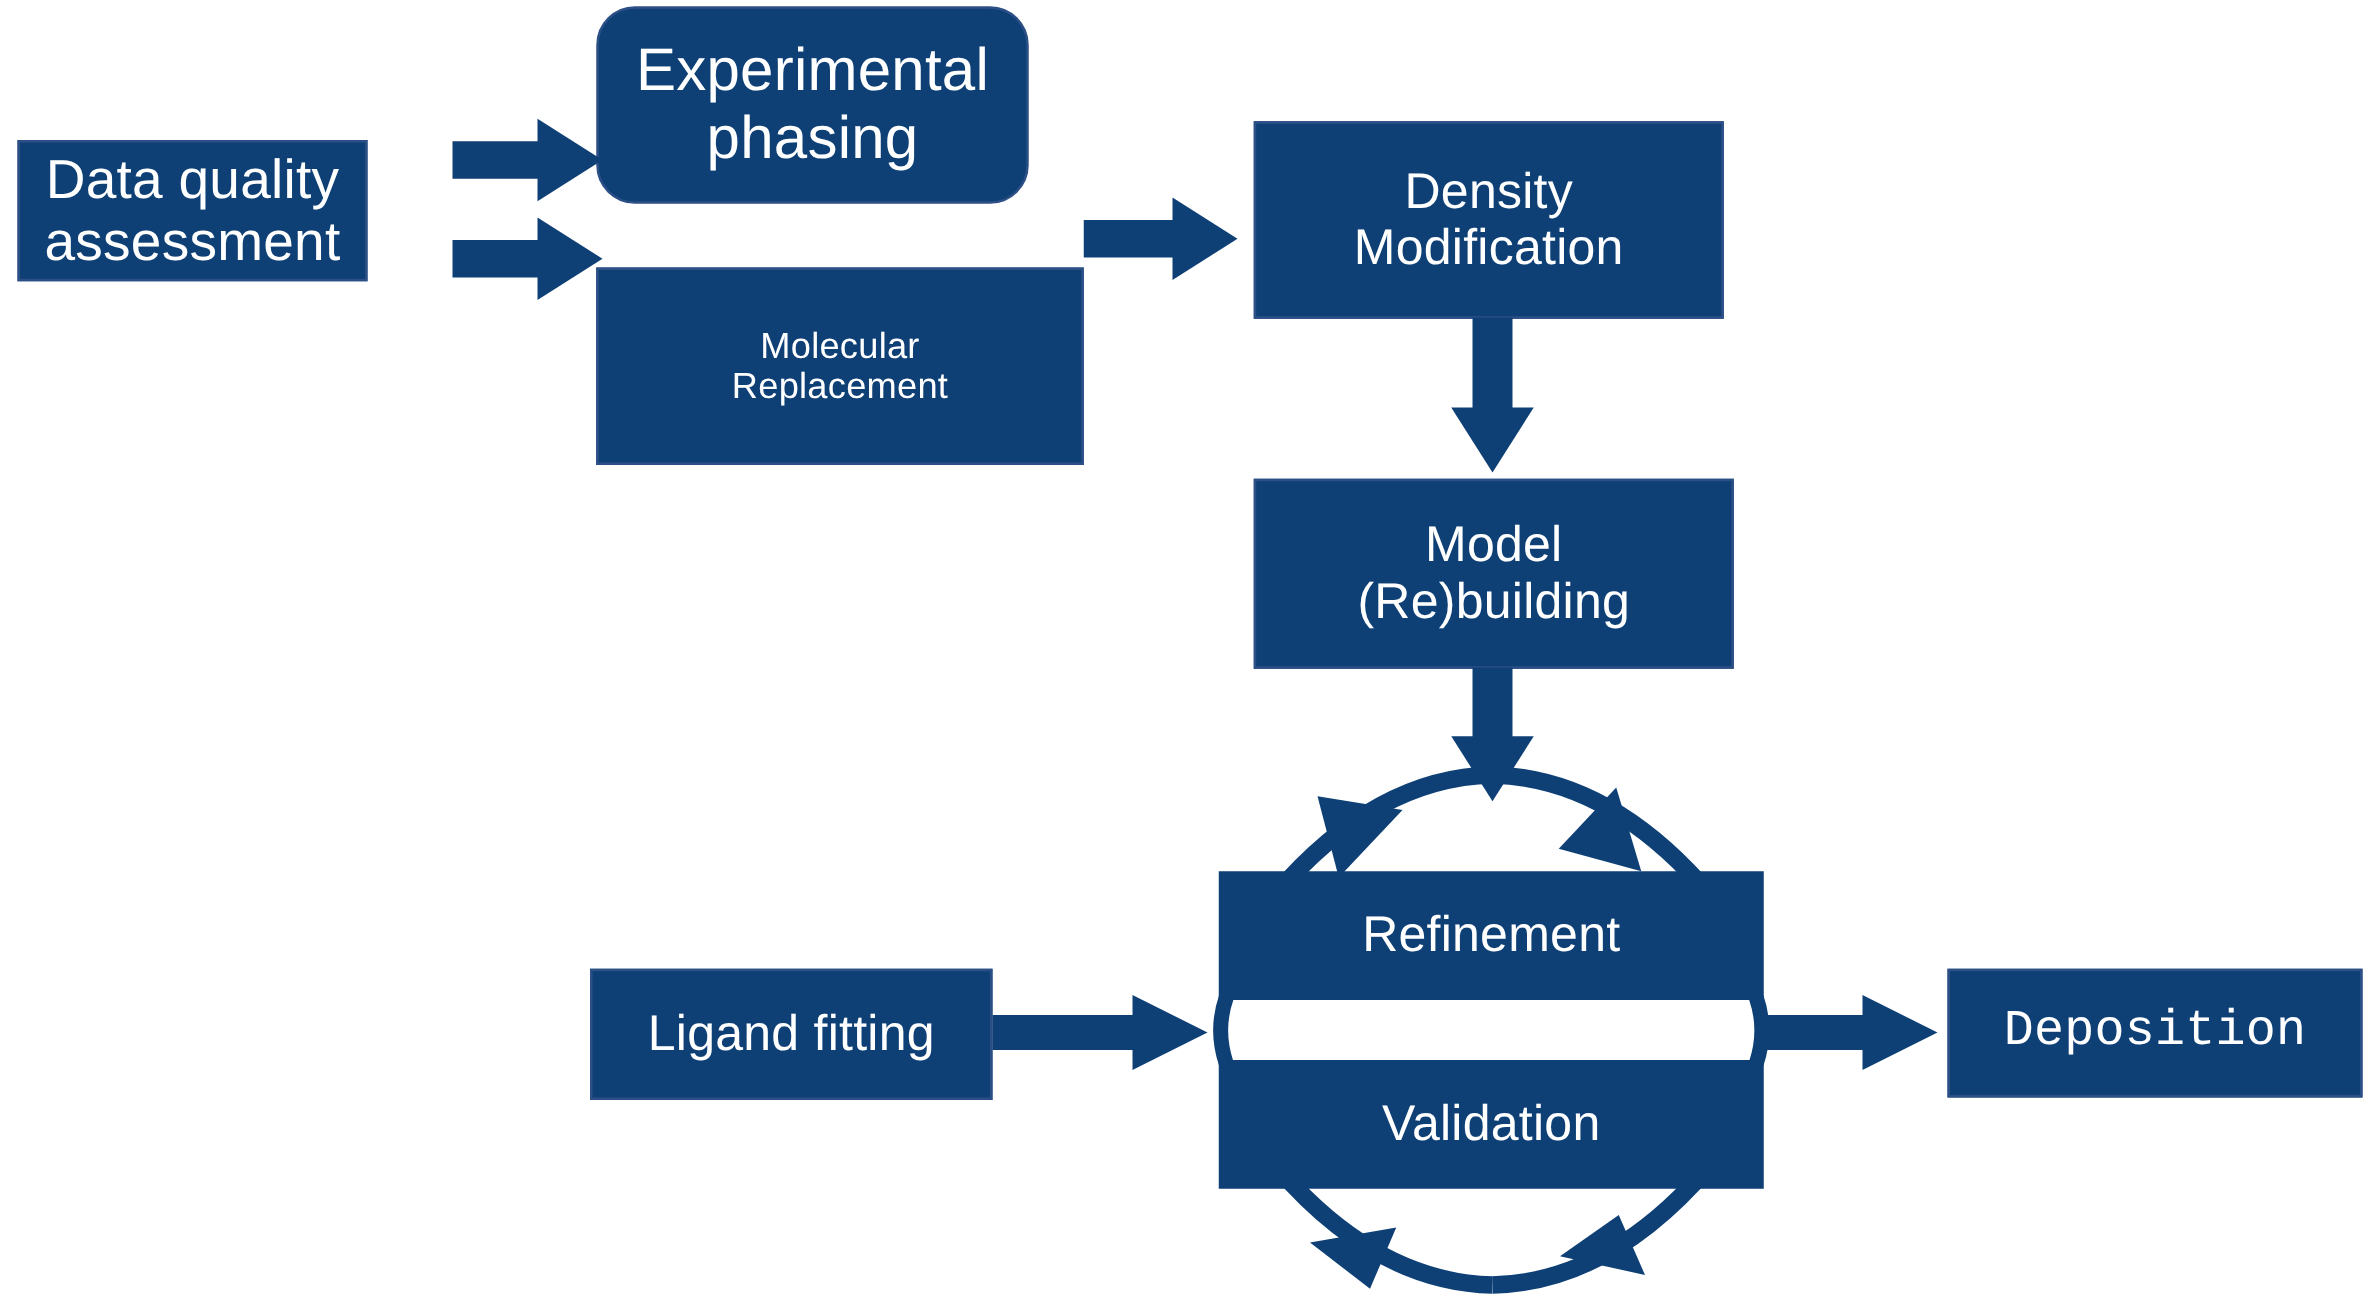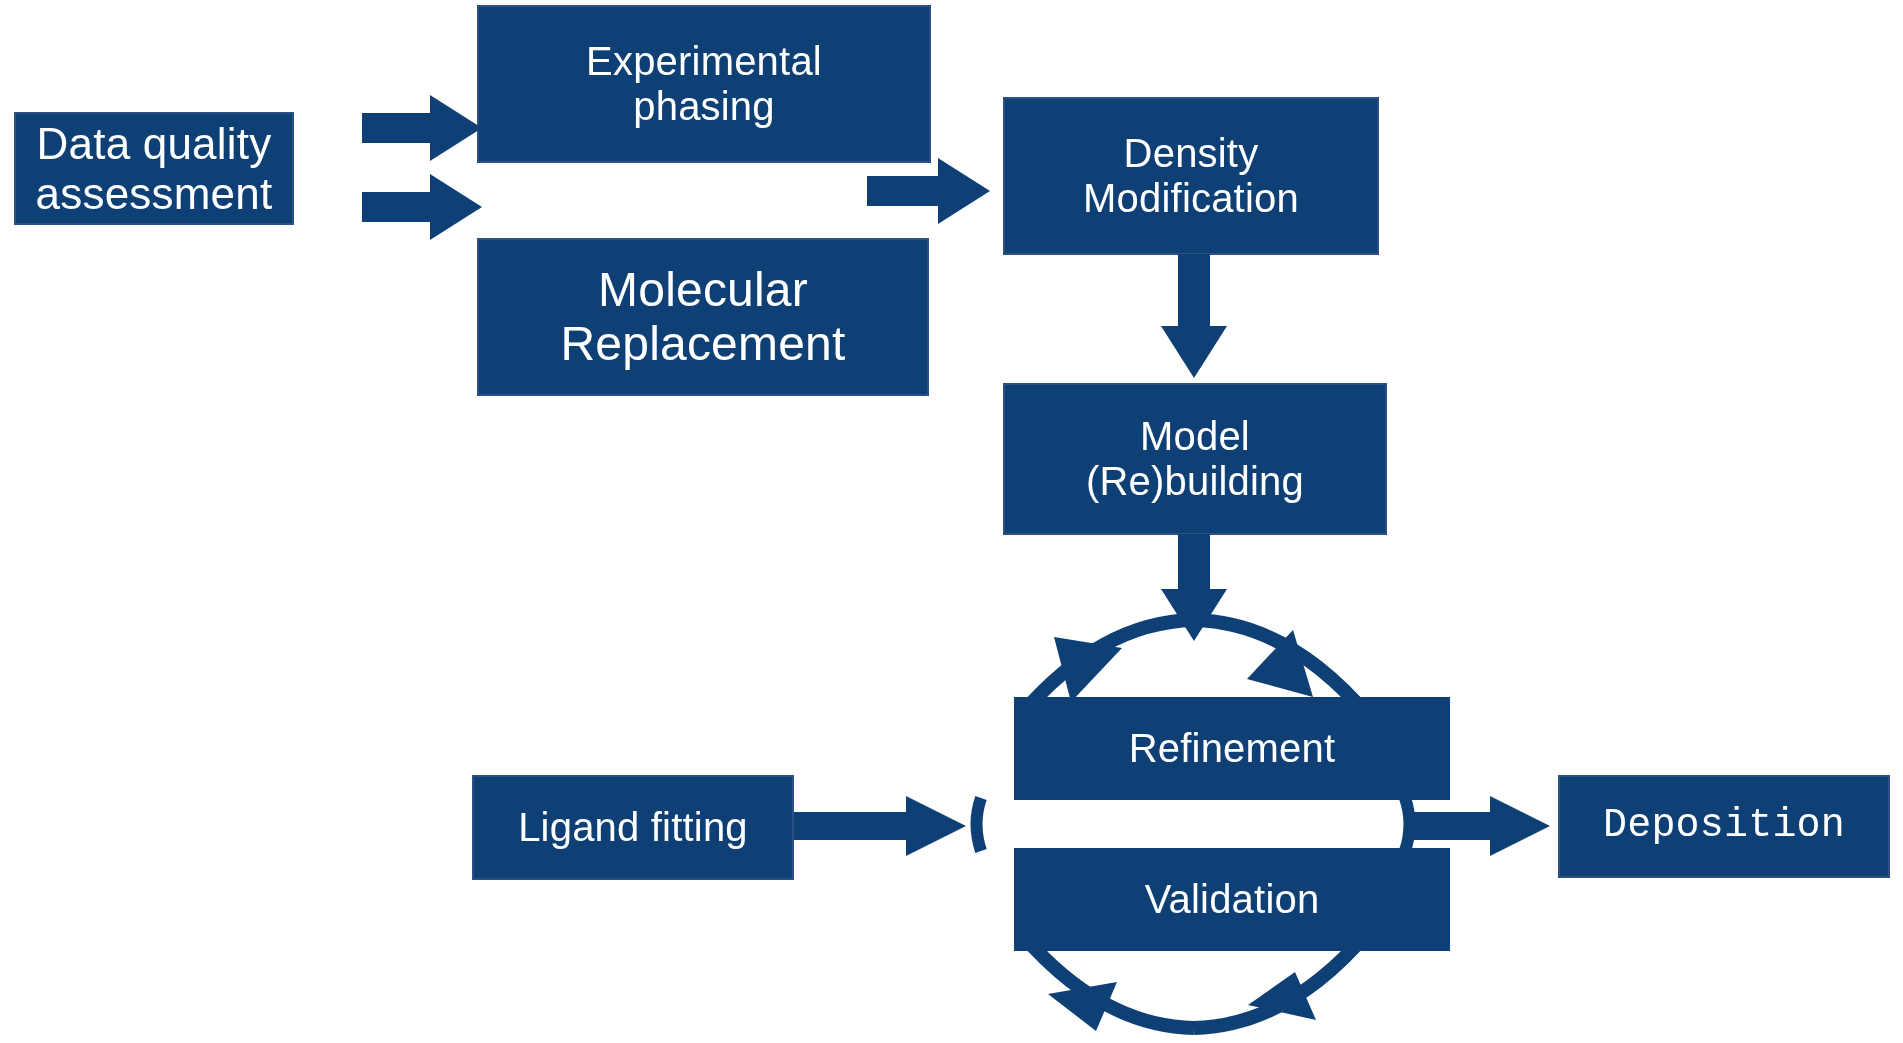--- a/index.html
+++ b/index.html
@@ -102,7 +102,7 @@
     <div class="node" style="left:14px;  top:112px; width:280px; height:113px; font-size:44px;">Data quality
 assessment</div>
 
-    <div class="node" style="left:477px; top:5px;   width:454px; height:158px; font-size:40px;">Experimental
+    <div class="node" style="left:477px; top:5px;   width:346px; height:158px; font-size:48px;border-radius:31px;">Experimental
 phasing</div>
 
     <div class="node" style="left:477px; top:238px; width:452px; height:158px; font-size:48px;">Molecular

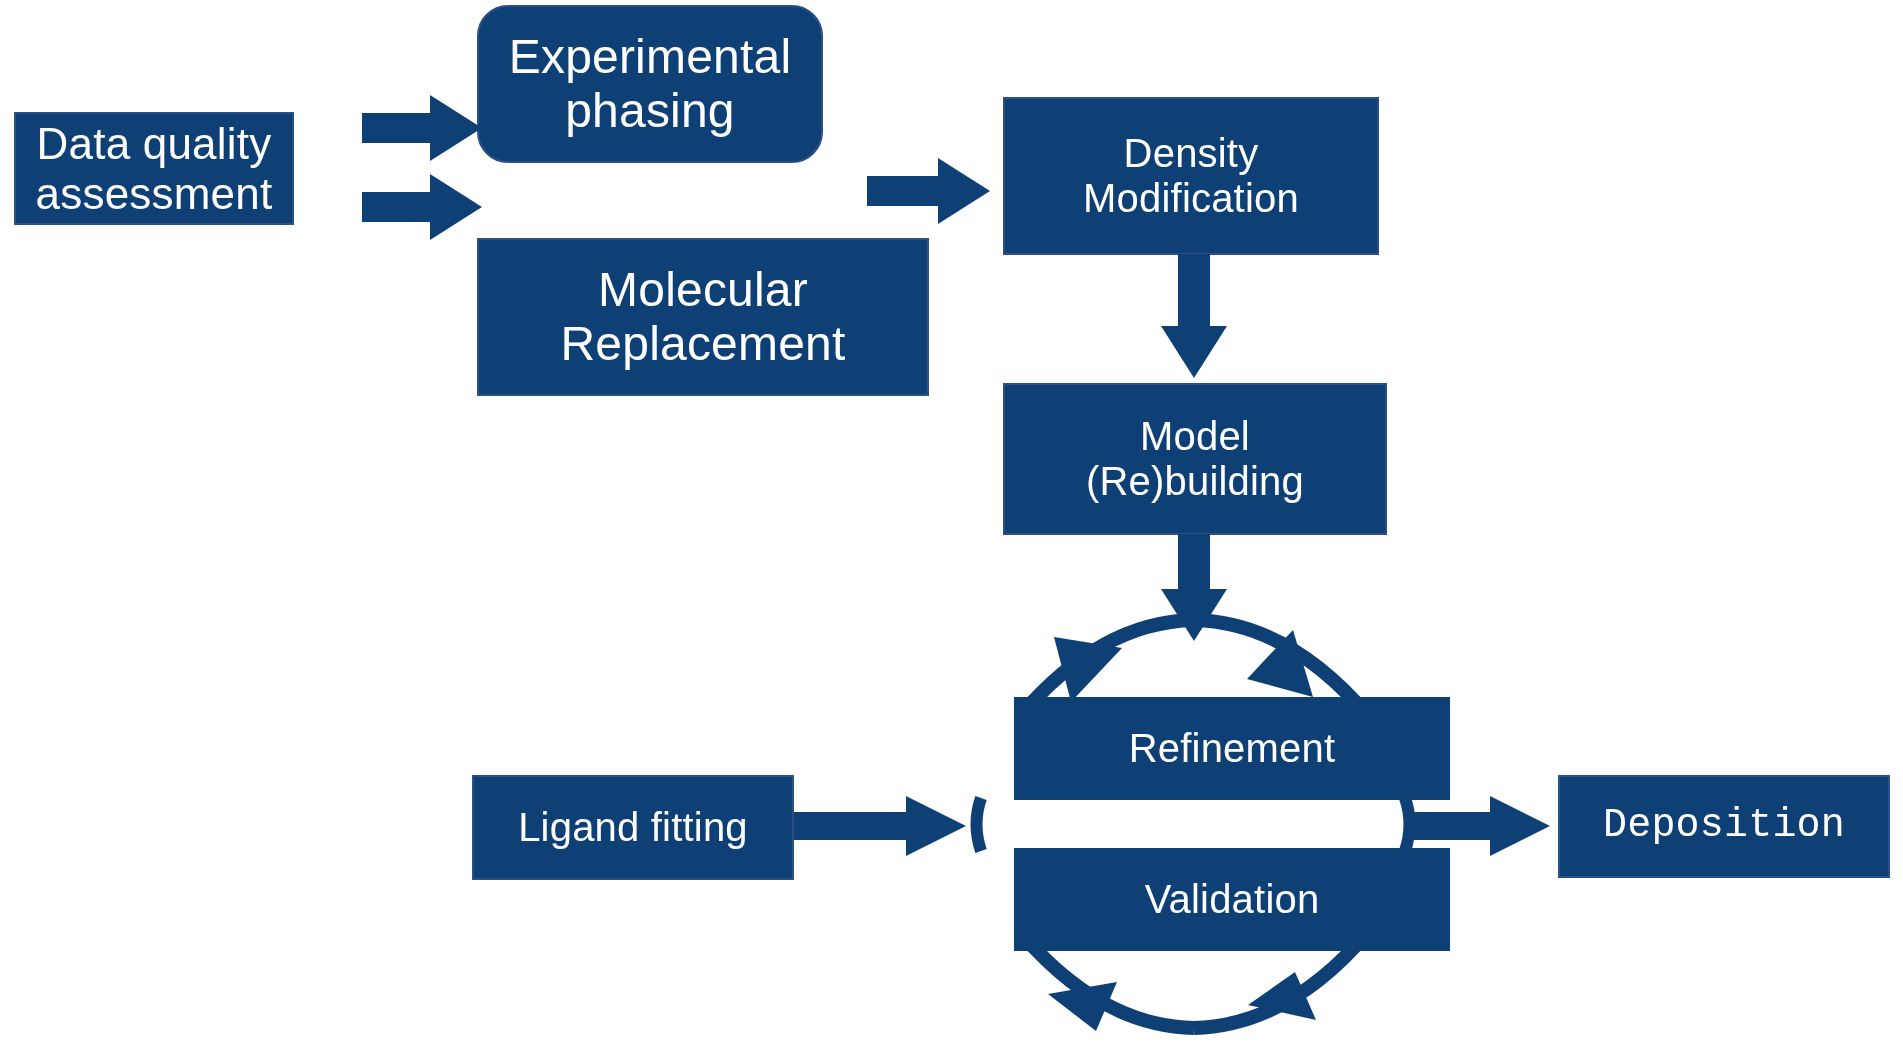--- a/index.html
+++ b/index.html
@@ -105,7 +105,7 @@
     <div class="node" style="left:477px; top:5px;   width:346px; height:158px; font-size:48px;border-radius:31px;">Experimental
 phasing</div>
 
-    <div class="node" style="left:477px; top:238px; width:452px; height:158px; font-size:48px;">Molecular
+    <div class="node" style="left:477px; top:214px; width:390px; height:158px; font-size:29px;">Molecular
 Replacement</div>
 
     <div class="node" style="left:1003px; top:97px;  width:376px; height:158px; font-size:40px;">Density

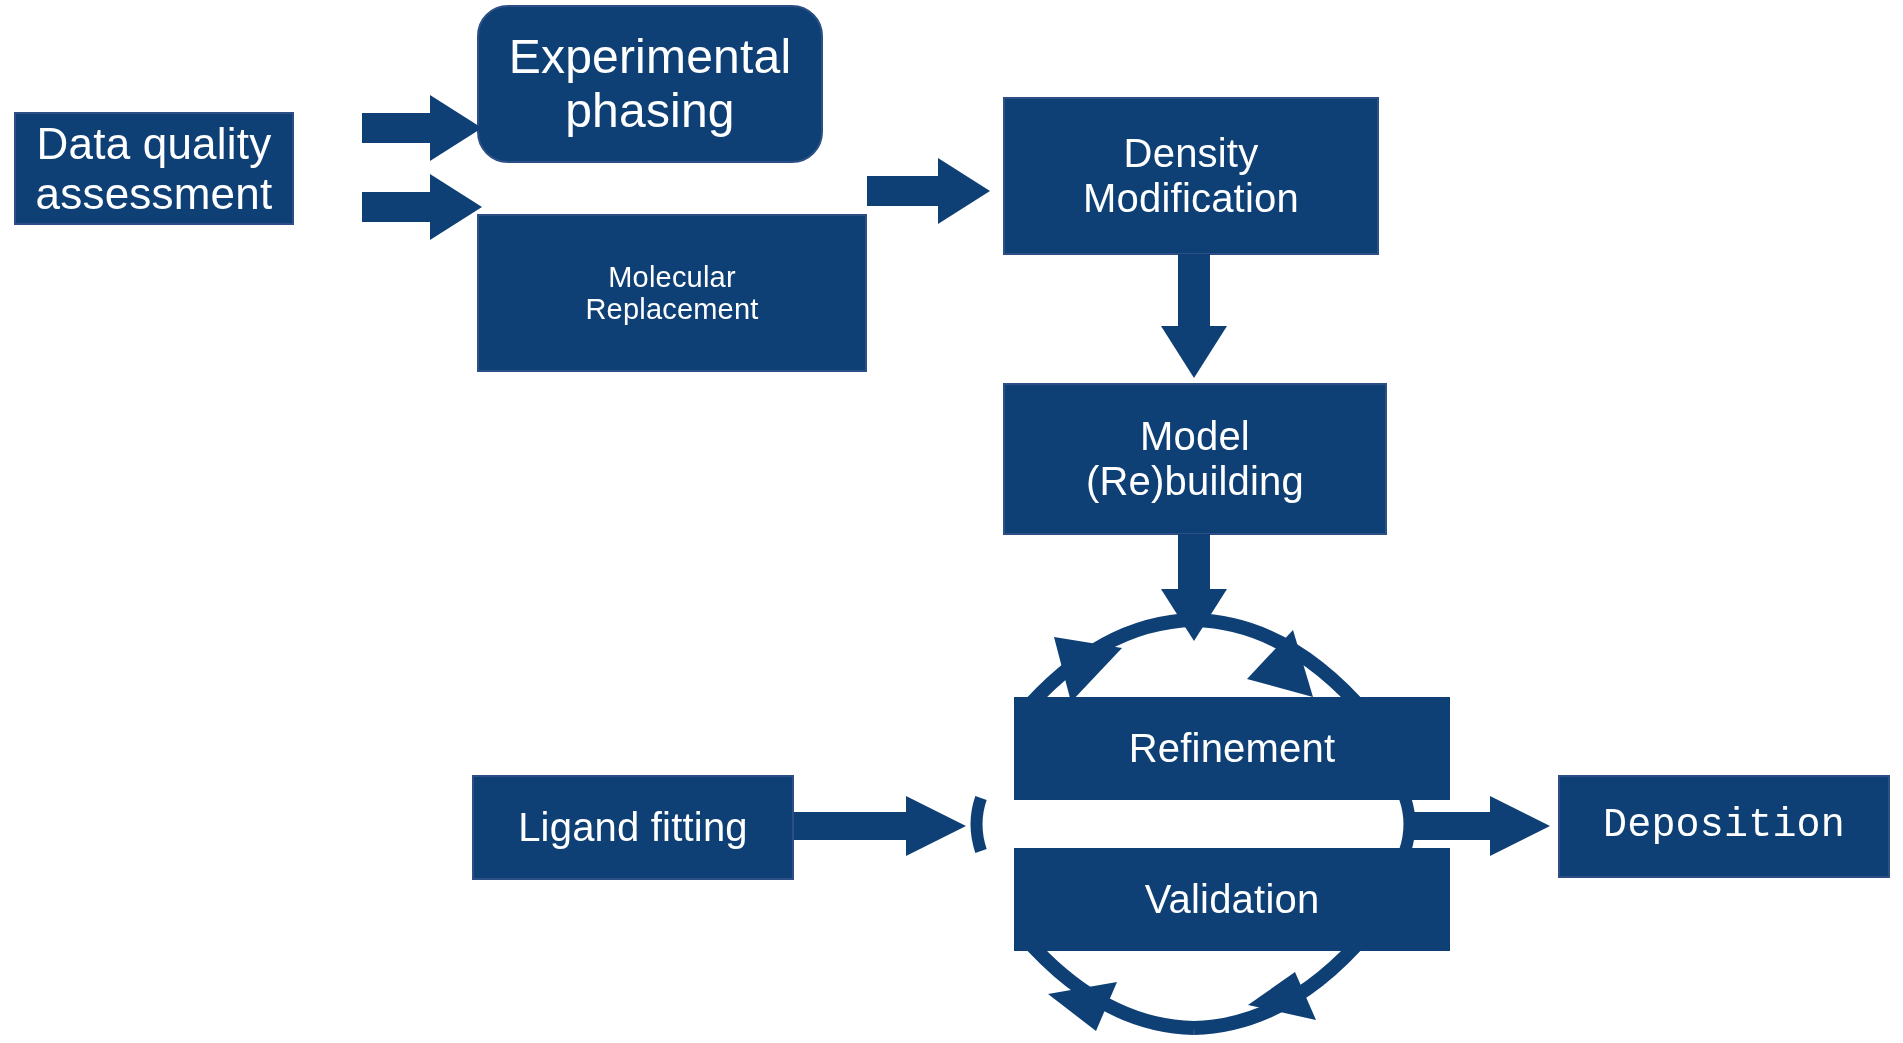--- a/index.html
+++ b/index.html
@@ -31,7 +31,7 @@
     letter-spacing: 0.2px;
     white-space: pre-line;
   }
-  .node.plain { border: none; margin-left: 39px; }
+  .node.plain { border: none; }
   .svg-layer {
     position: absolute;
     left: 0;

